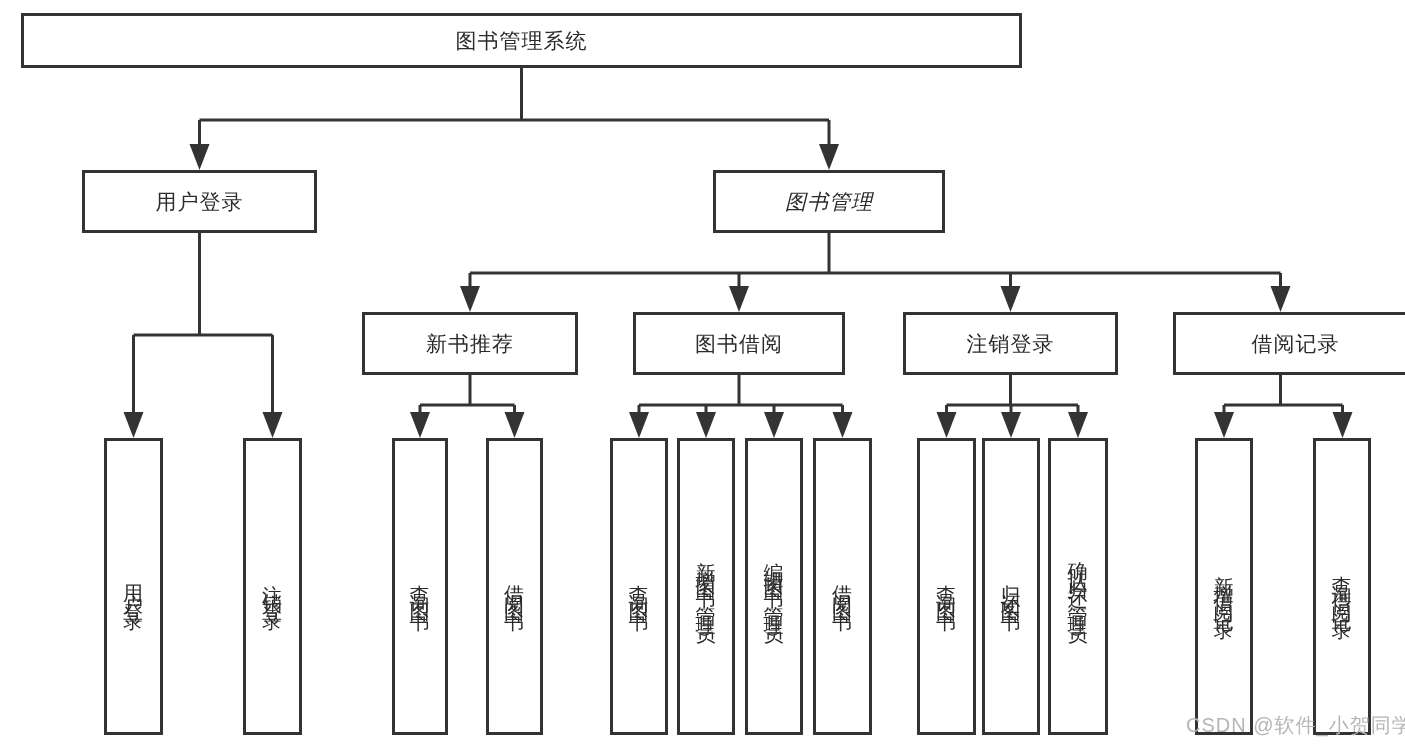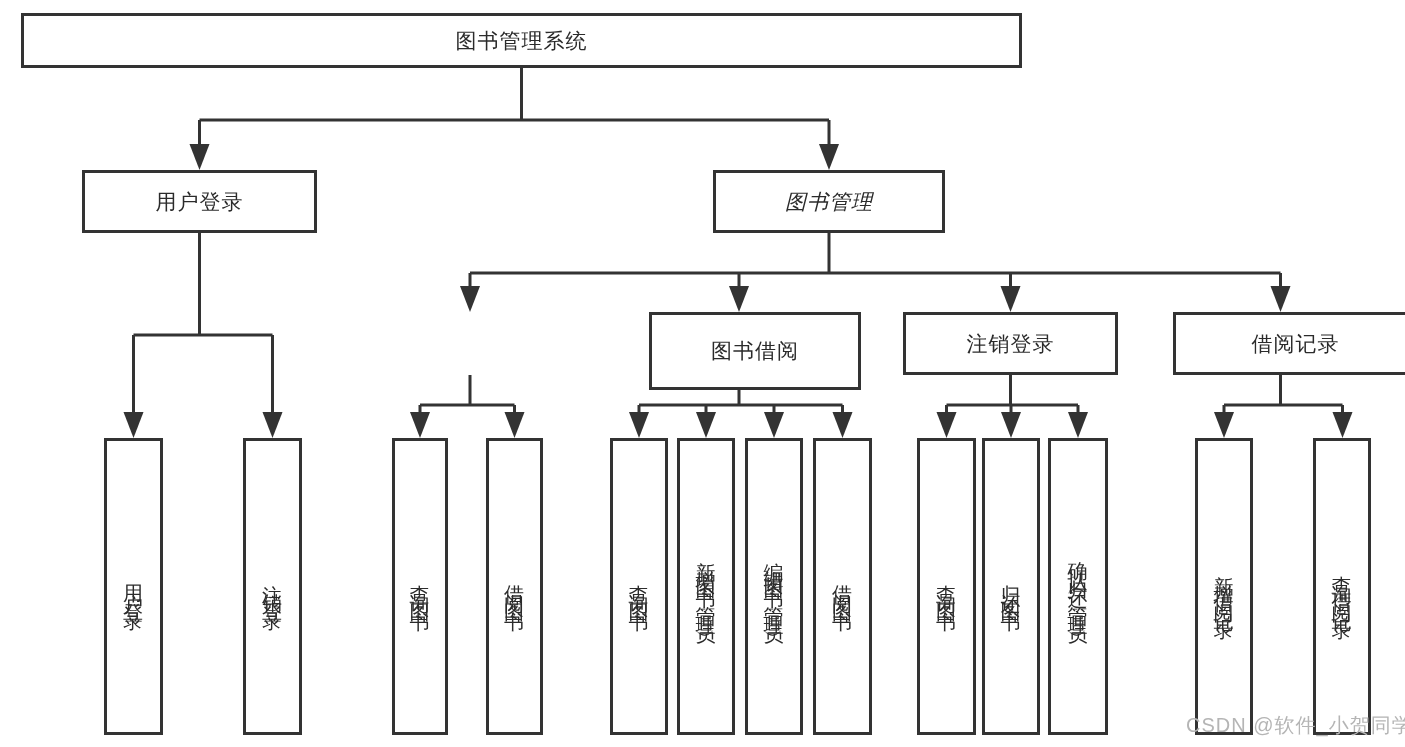--- a/index.html
+++ b/index.html
@@ -115,6 +115,9 @@
     <span class="hlabel">图书管理</span>
   </div>
 
+  <div class="box" style="left:362px; top:312px; width:216px; height:63px;">
+    <span class="hlabel">新书推荐</span>
+  </div>
   <div class="box" style="left:633px; top:312px; width:212px; height:78px;margin-left:16px;">
     <span class="hlabel">图书借阅</span>
   </div>

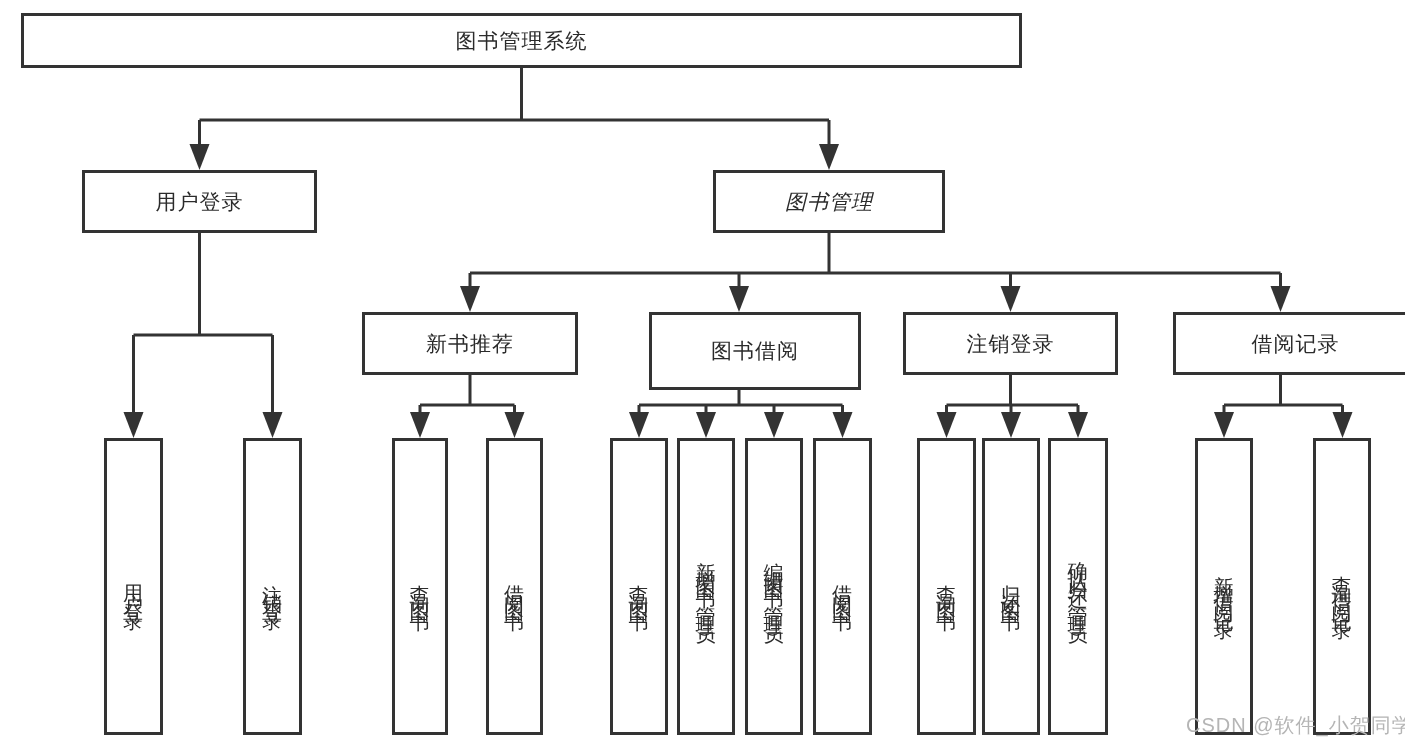--- a/index.html
+++ b/index.html
@@ -118,7 +118,7 @@
   <div class="box" style="left:362px; top:312px; width:216px; height:63px;">
     <span class="hlabel">新书推荐</span>
   </div>
-  <div class="box" style="left:633px; top:312px; width:212px; height:78px;margin-left:16px;">
+  <div class="box" style="left:633px; top:312px; width:212px; height:63px;">
     <span class="hlabel">图书借阅</span>
   </div>
   <div class="box" style="left:903px; top:312px; width:215px; height:63px;">

